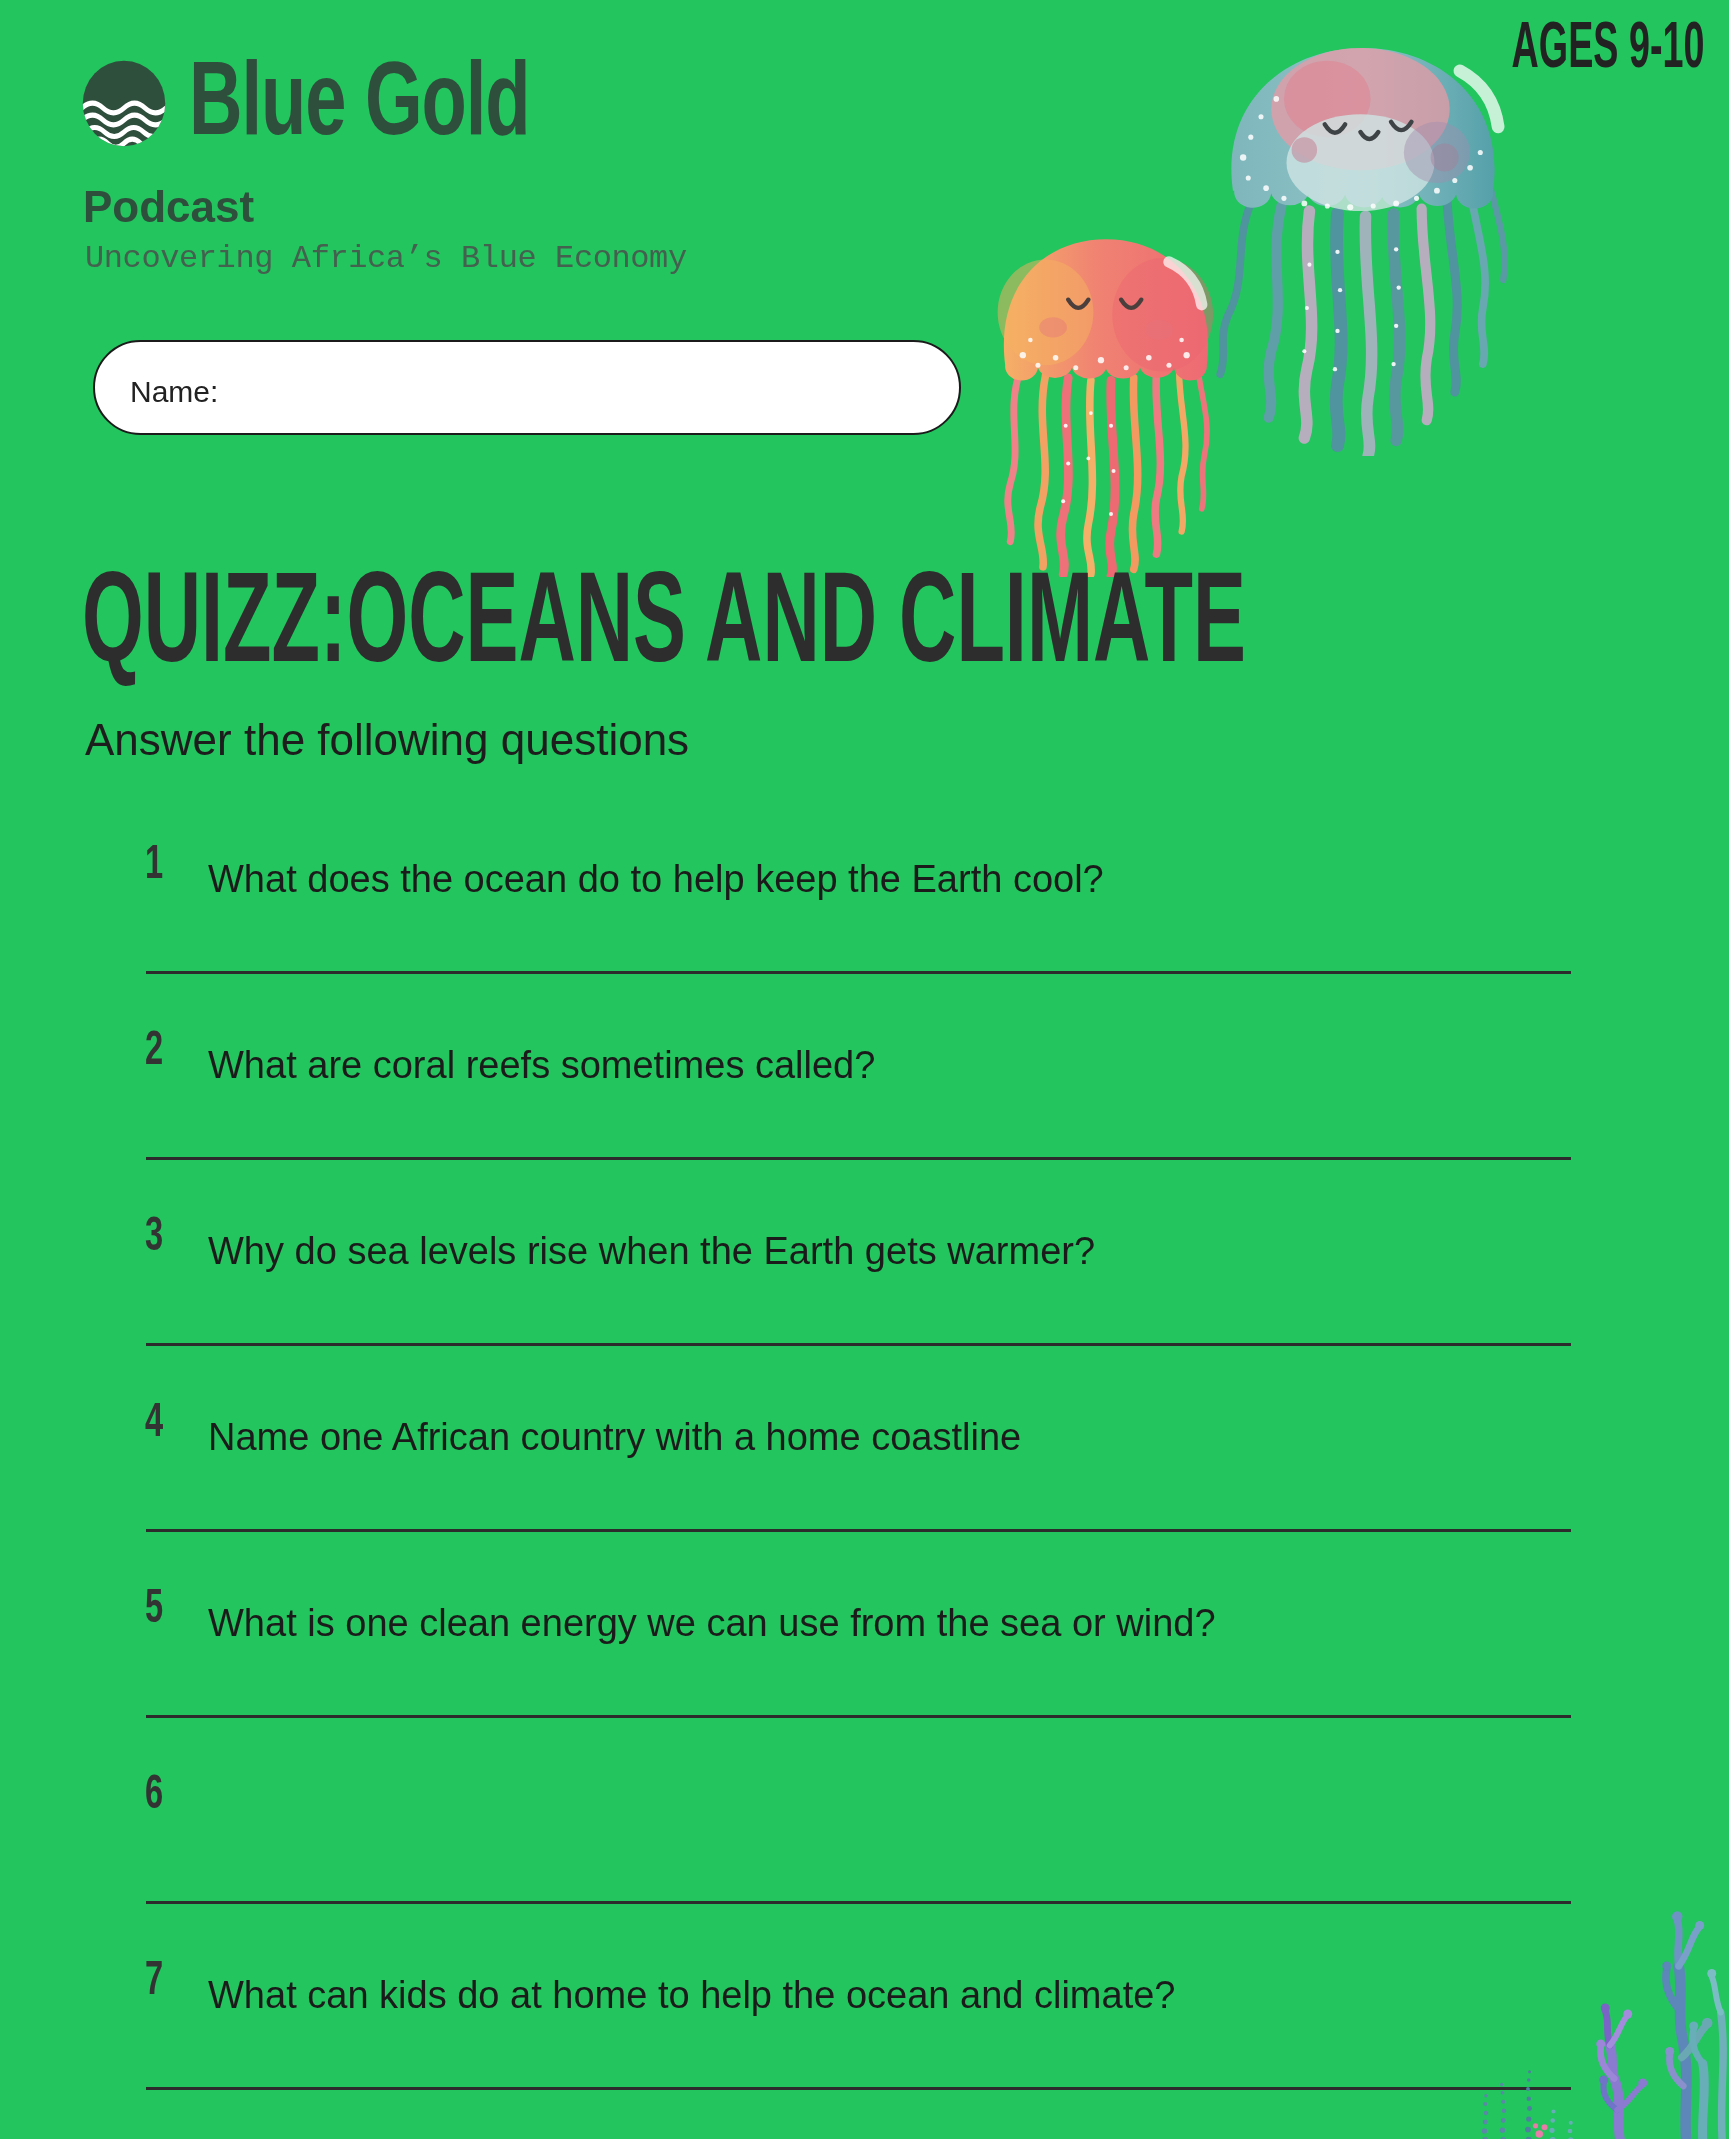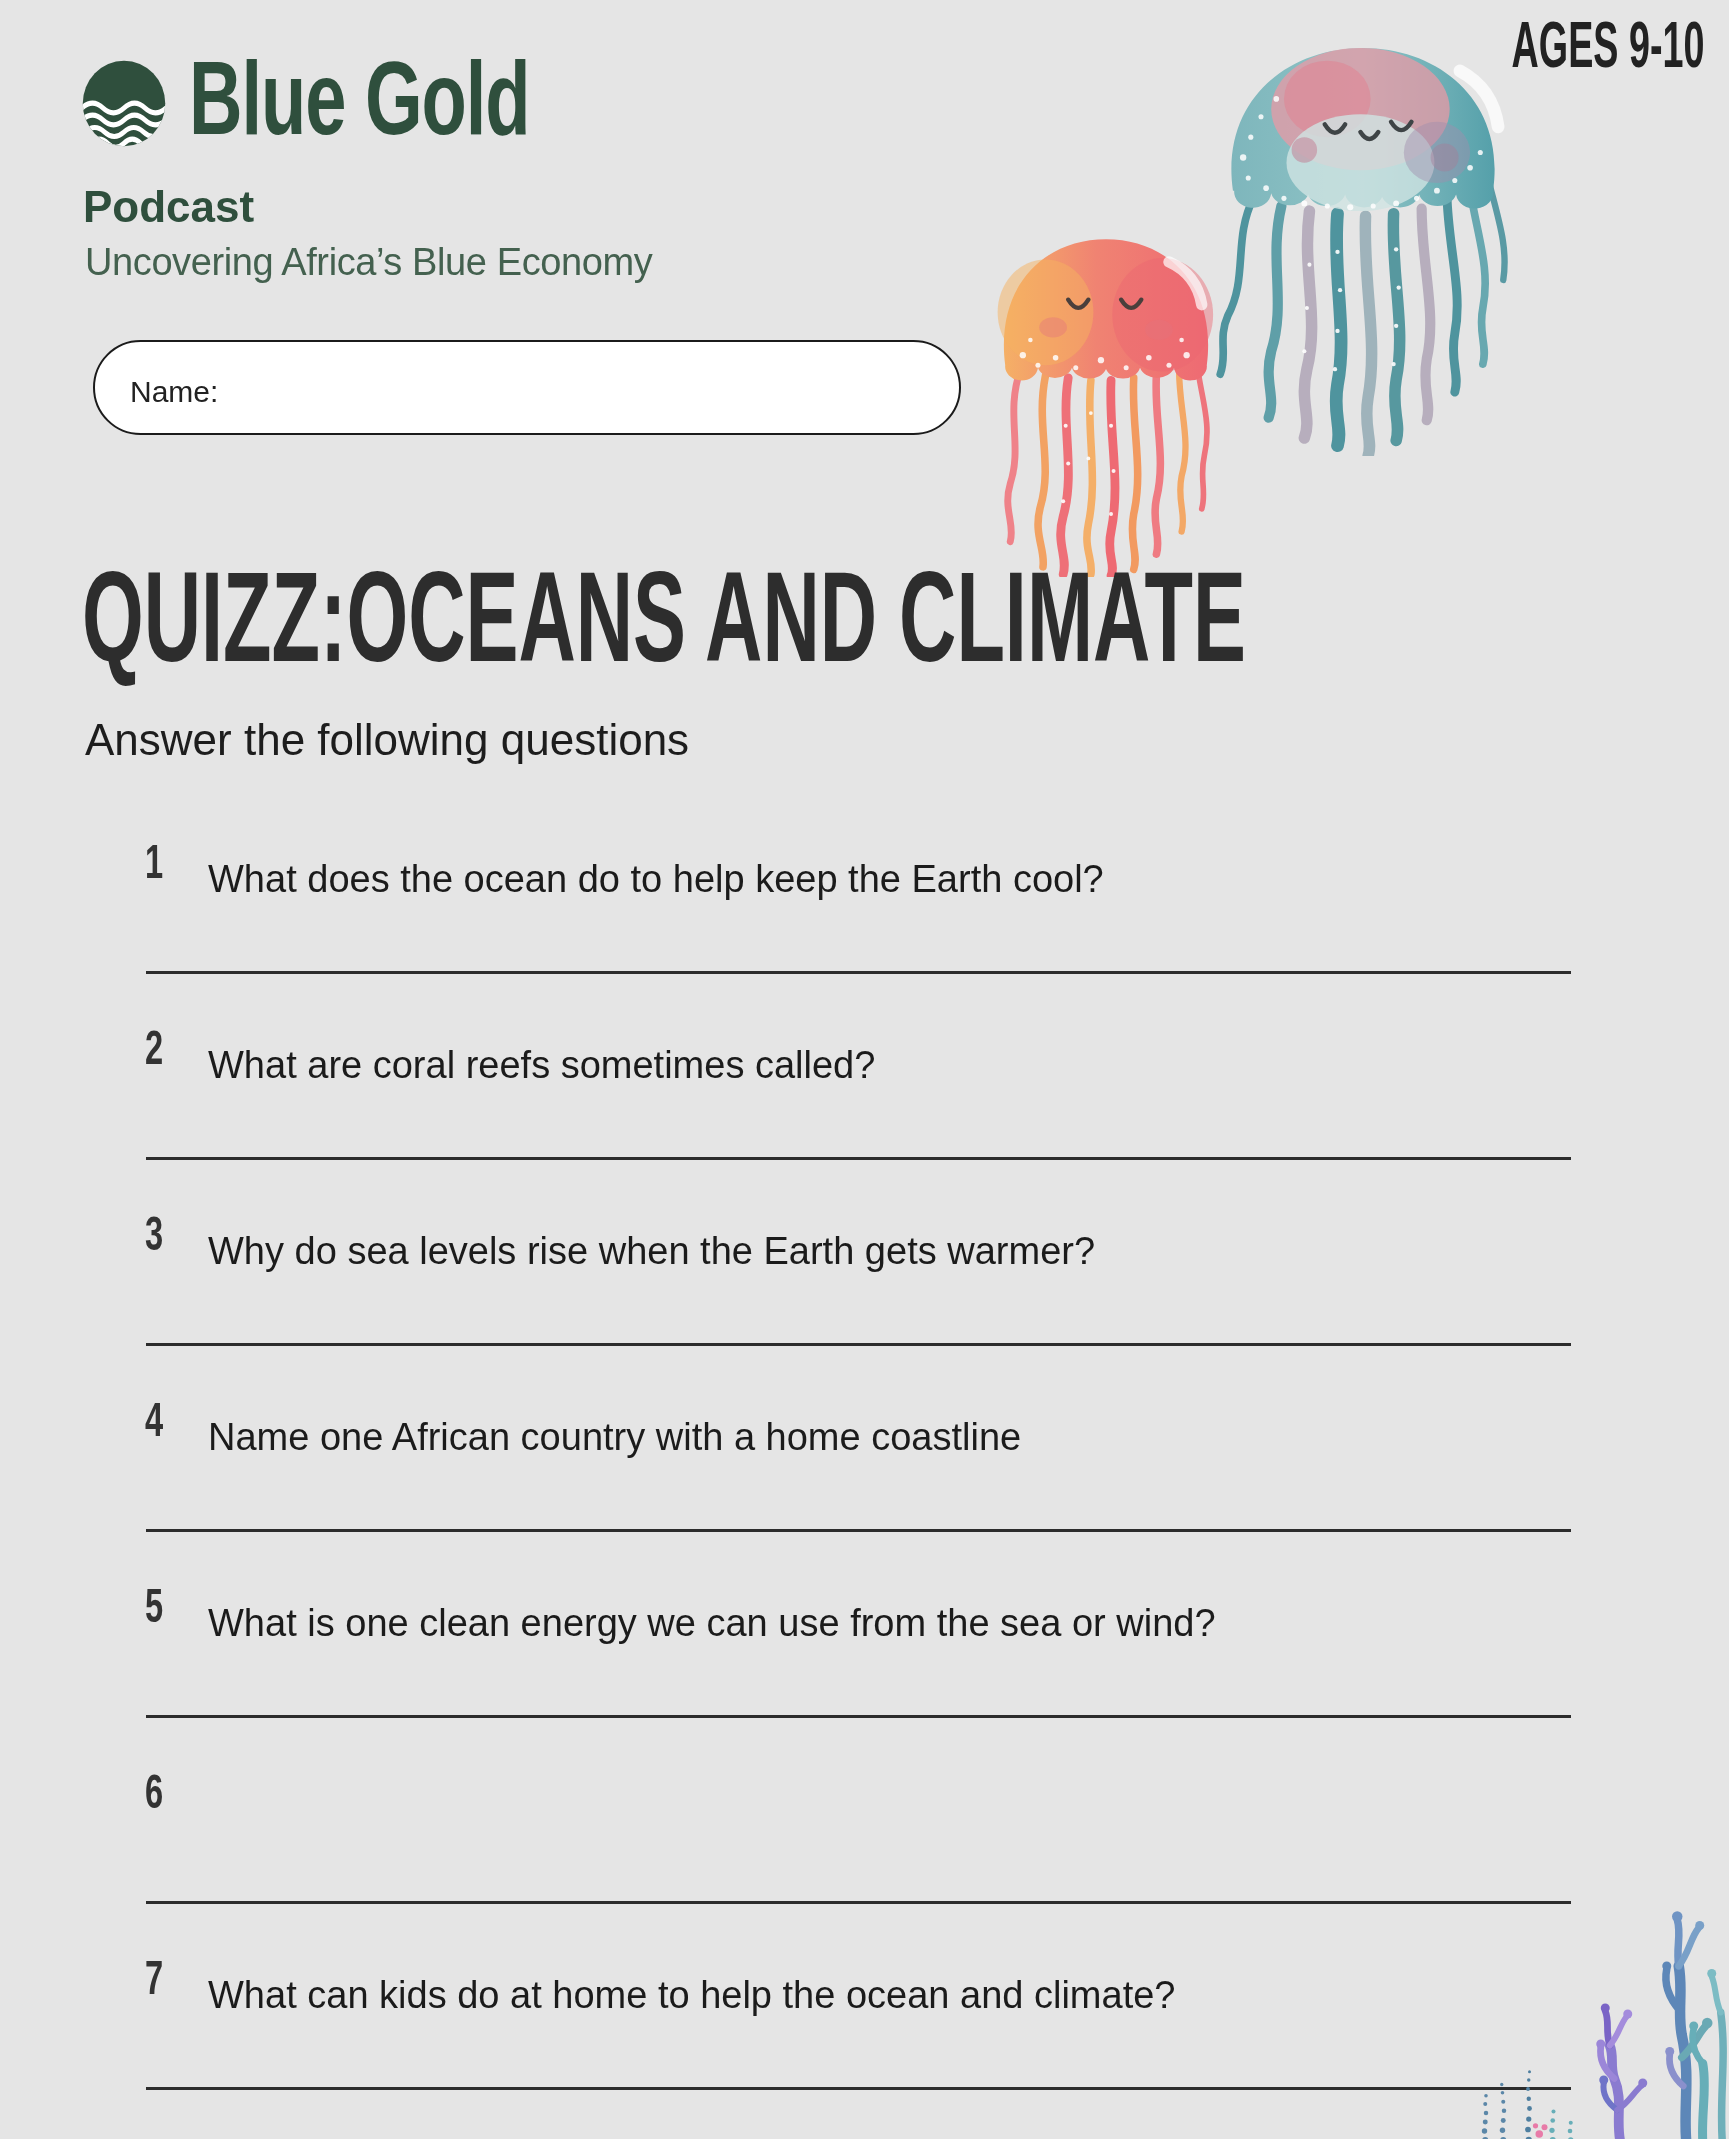--- a/index.html
+++ b/index.html
@@ -3,7 +3,7 @@
 <meta charset="utf-8">
 <style>
   html,body{margin:0;padding:0;background:#ffffff;}
-  .page{position:relative;width:1730px;height:2140px;background:#e5e5e5;overflow:hidden;
+  .page{position:relative;width:1730px;height:2140px;background:#22c55e;overflow:hidden;
         font-family:"Liberation Sans", sans-serif;color:#1d1d1d;}
   .abs{position:absolute;}
   .cond{display:inline-block;white-space:nowrap;transform-origin:left top;}

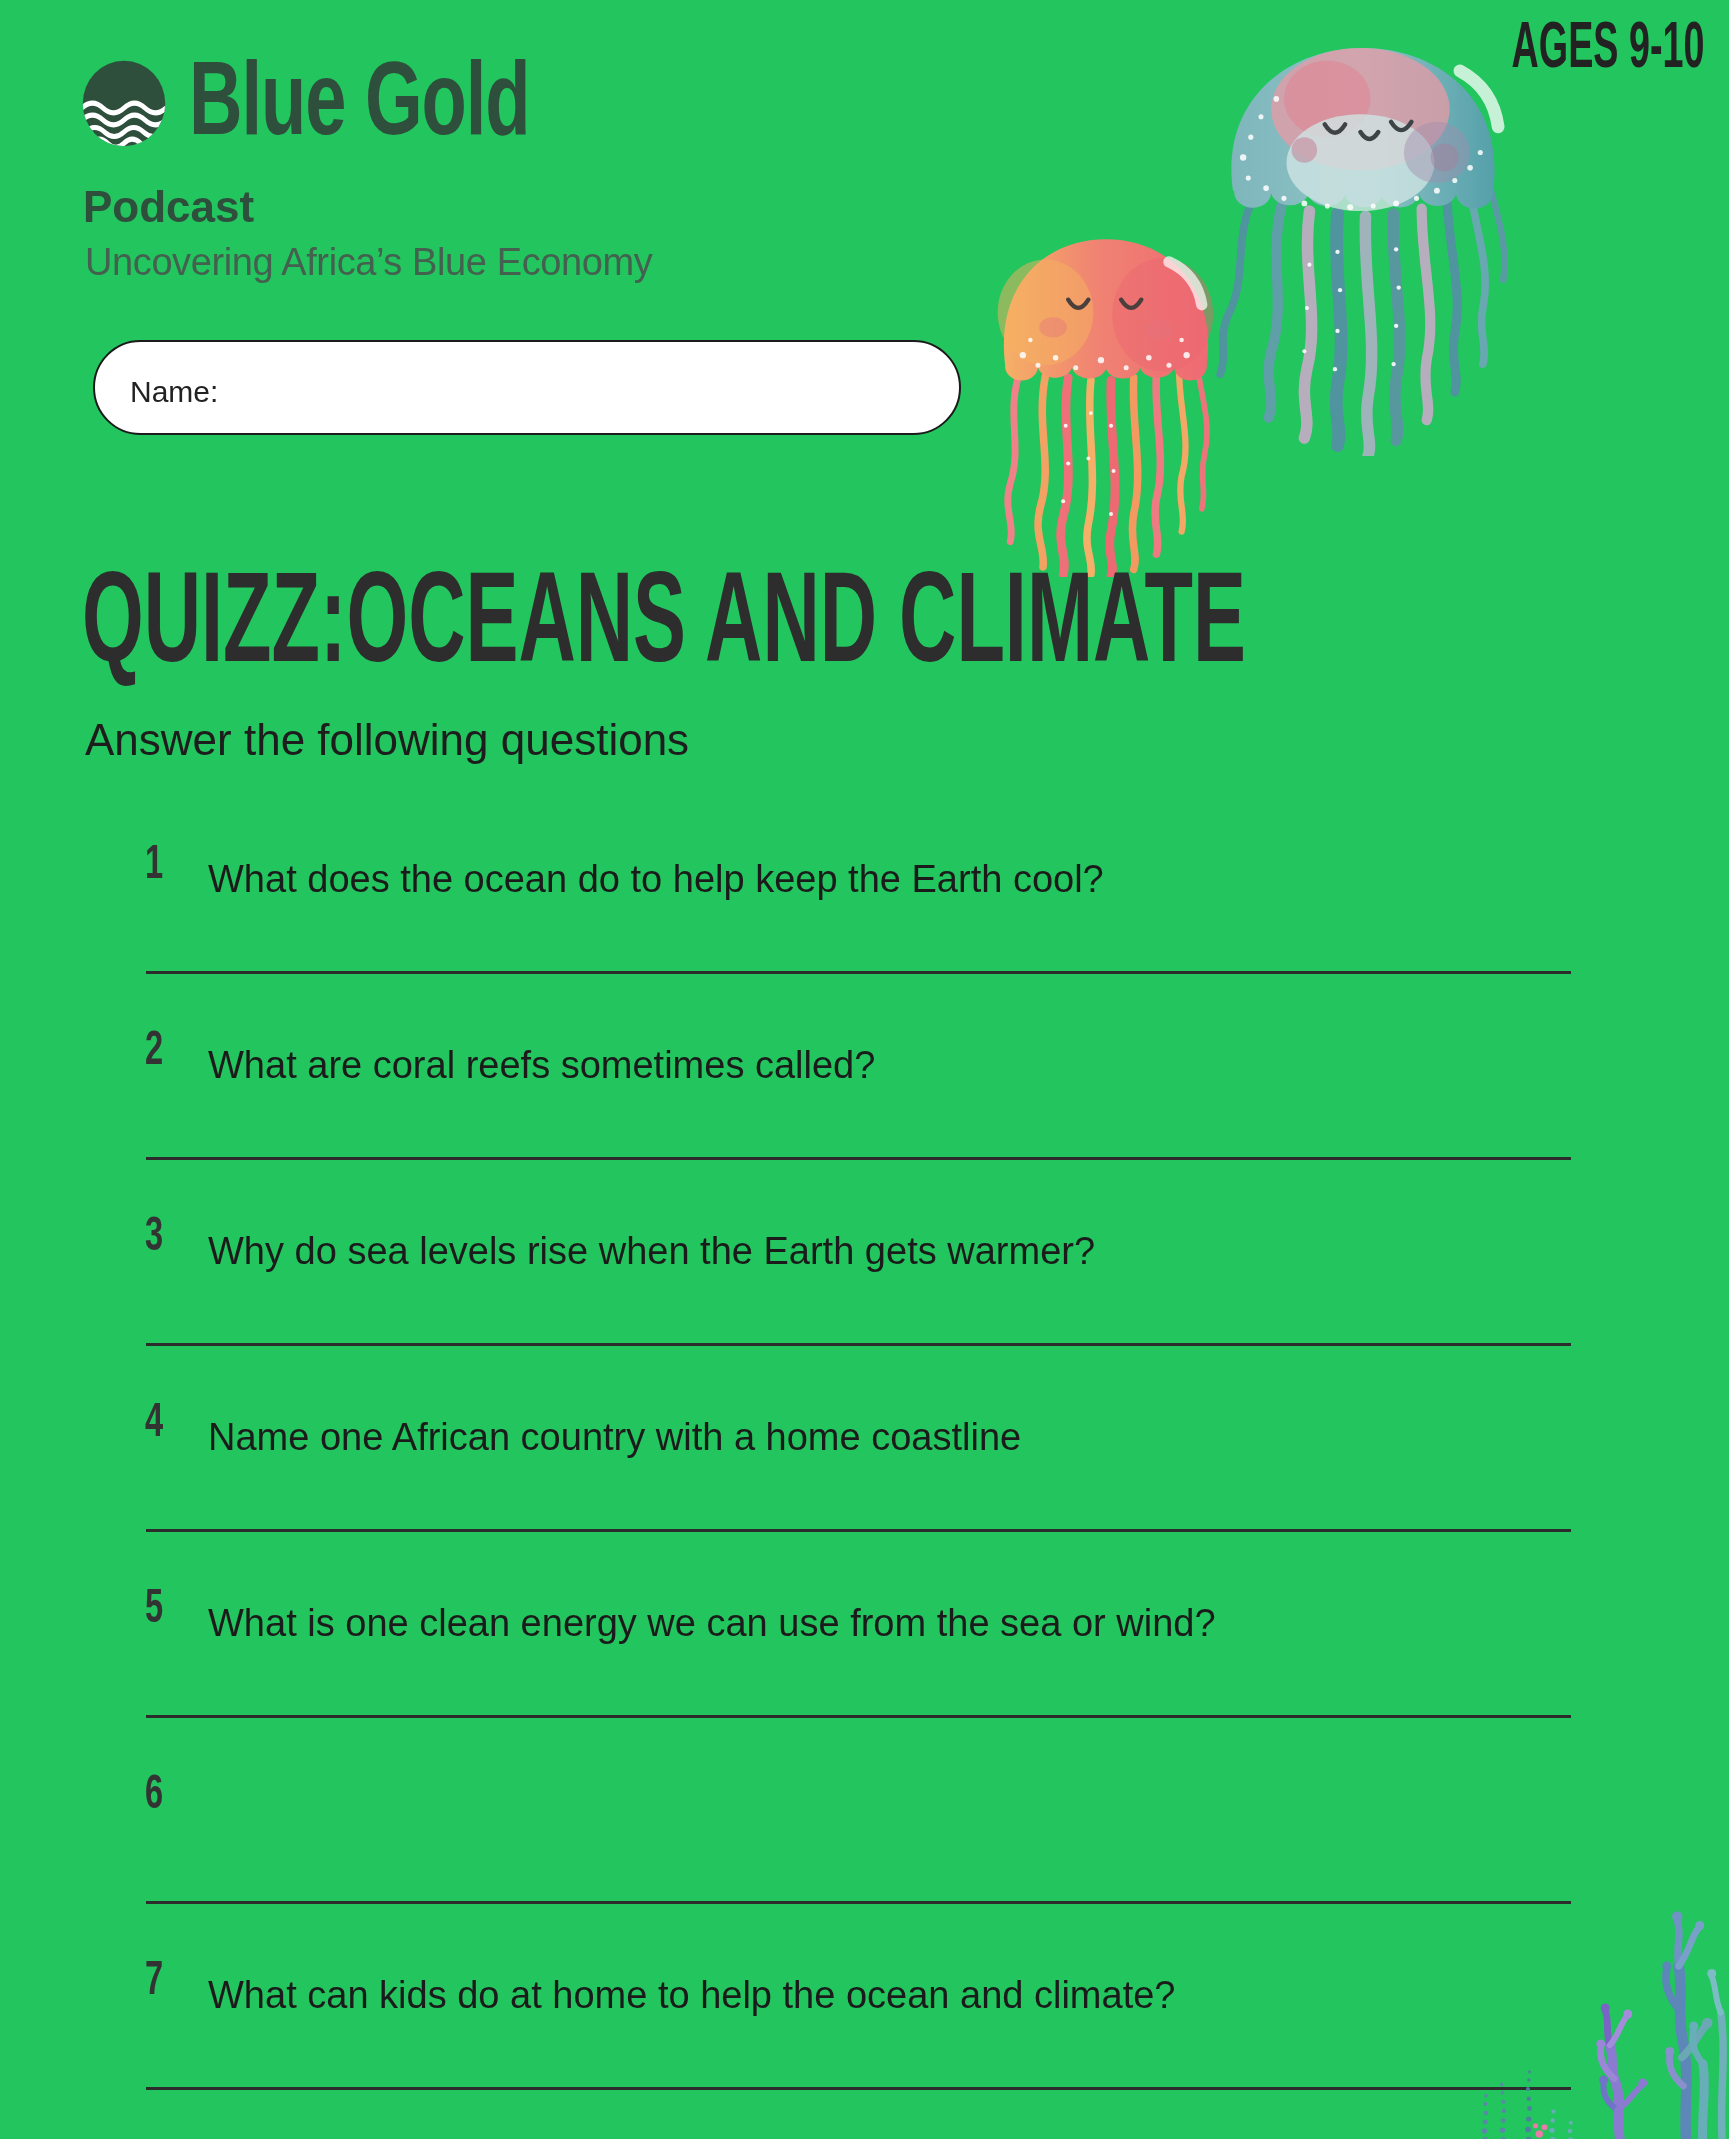--- a/index.html
+++ b/index.html
@@ -12,7 +12,7 @@
   .brand{left:189px;top:47px;font-size:103px;font-weight:bold;color:#2f4f3d;
          letter-spacing:-1.5px;line-height:1;transform:scaleX(0.72);}
   .program{left:83px;top:185px;font-size:44px;font-weight:bold;color:#2f4f3d;line-height:1;}
-  .tagline{left:85px;top:243px;font-size:38px;color:#44614f;letter-spacing:-0.4px;line-height:1;}
+  .tagline{left:85px;top:243px;font-size:32px;color:#44614f;letter-spacing:-0.4px;line-height:1;font-family:Liberation Mono, monospace;}
   .ages{right:25.5px;top:12px;font-size:65px;font-weight:bold;color:#222222;line-height:1;
         transform:scaleX(0.58);transform-origin:right top;white-space:nowrap;}
   

